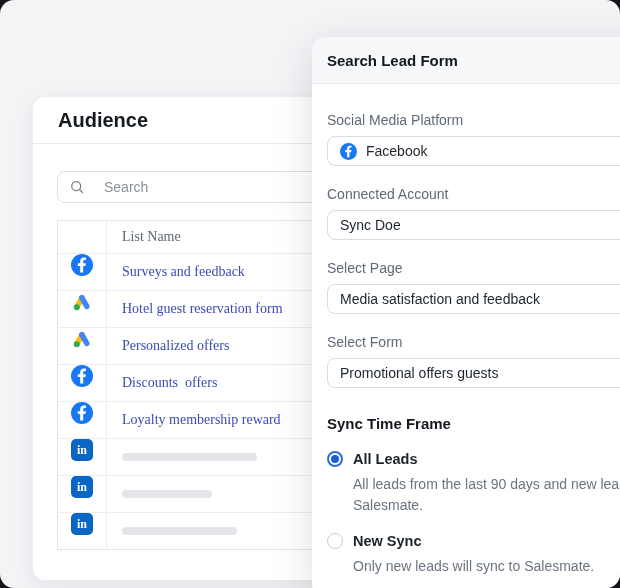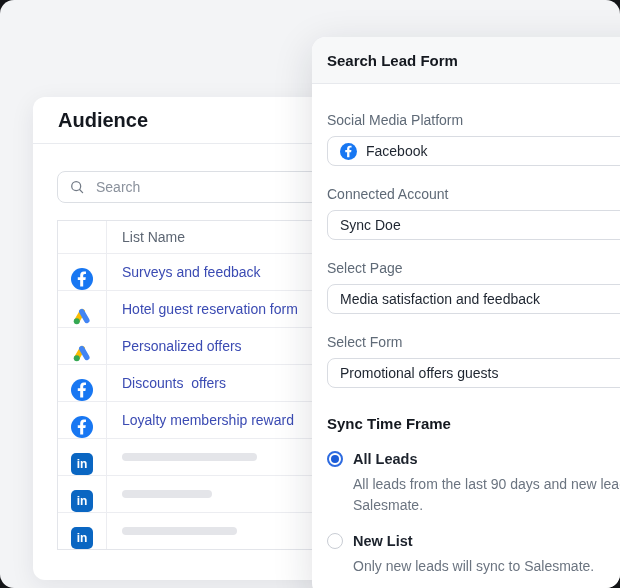--- a/index.html
+++ b/index.html
@@ -36,7 +36,7 @@
     width:480px;height:32px;box-sizing:border-box;
     border:1px solid #dcdfe4;border-radius:8px;
     background:#fff;
-    display:flex;align-items:center;gap:9px;
+    display:flex;align-items:center;gap:17px;
     padding:0 11px;
   }
   .search-box input{

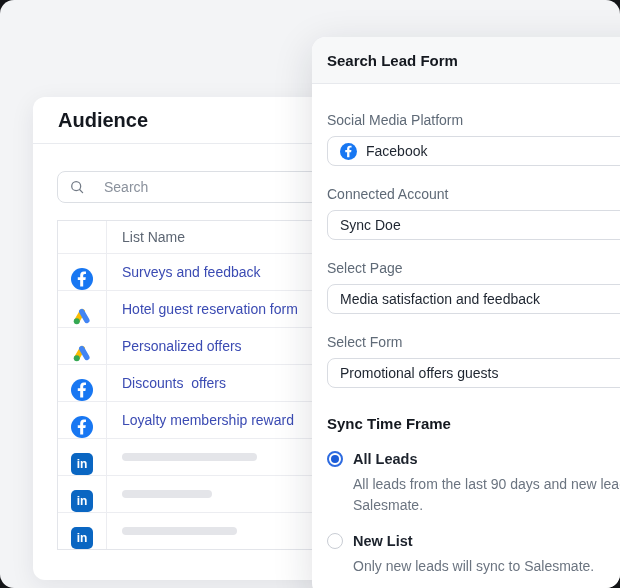--- a/index.html
+++ b/index.html
@@ -57,6 +57,7 @@
     display:flex;align-items:stretch;
     height:36px;
     border-top:1px solid #ecedf1;
+    font-family:Liberation Serif, serif;
   }
   .t-row.header{height:32px;border-top:none;}
   .cell-icon{

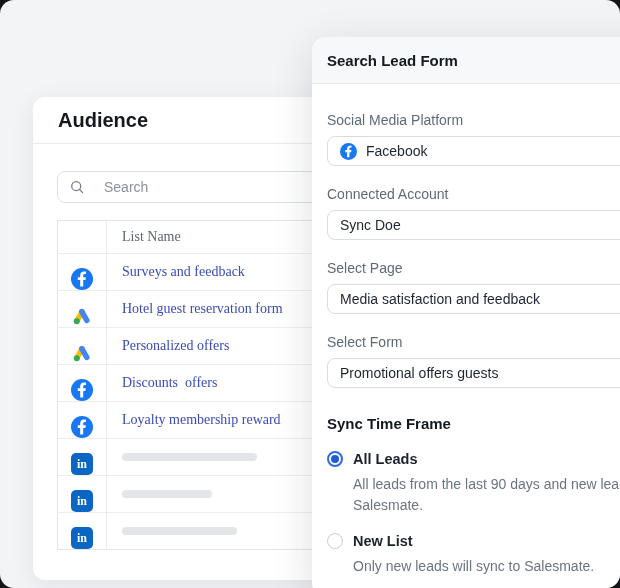--- a/index.html
+++ b/index.html
@@ -62,7 +62,7 @@
   .t-row.header{height:32px;border-top:none;}
   .cell-icon{
     width:48px;flex:0 0 48px;
-    display:flex;align-items:flex-end;justify-content:center;
+    display:flex;align-items:flex-start;justify-content:center;
     border-right:1px solid #ecedf1;
   }
   .cell-label{

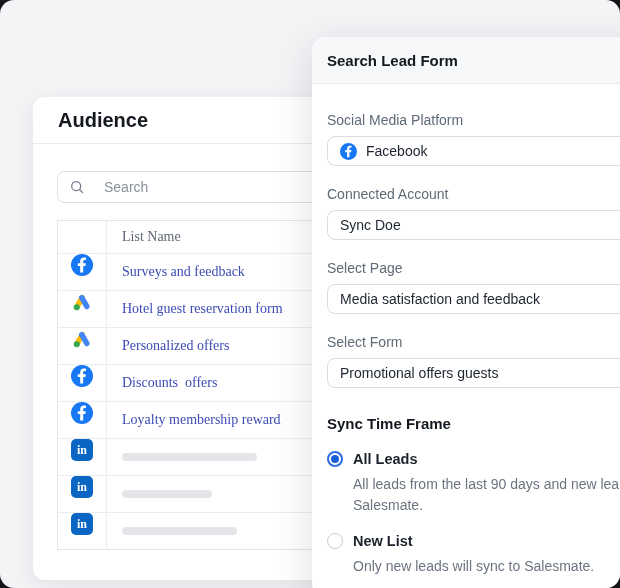--- a/index.html
+++ b/index.html
@@ -312,7 +312,7 @@
       <div class="radio-option">
         <div class="radio-row">
           <span class="radio-circle unselected"></span>
-          <span>New List</span>
+          <span>New Sync</span>
         </div>
         <div class="radio-desc">
           <span class="desc-line">Only new leads will sync to Salesmate.</span>

